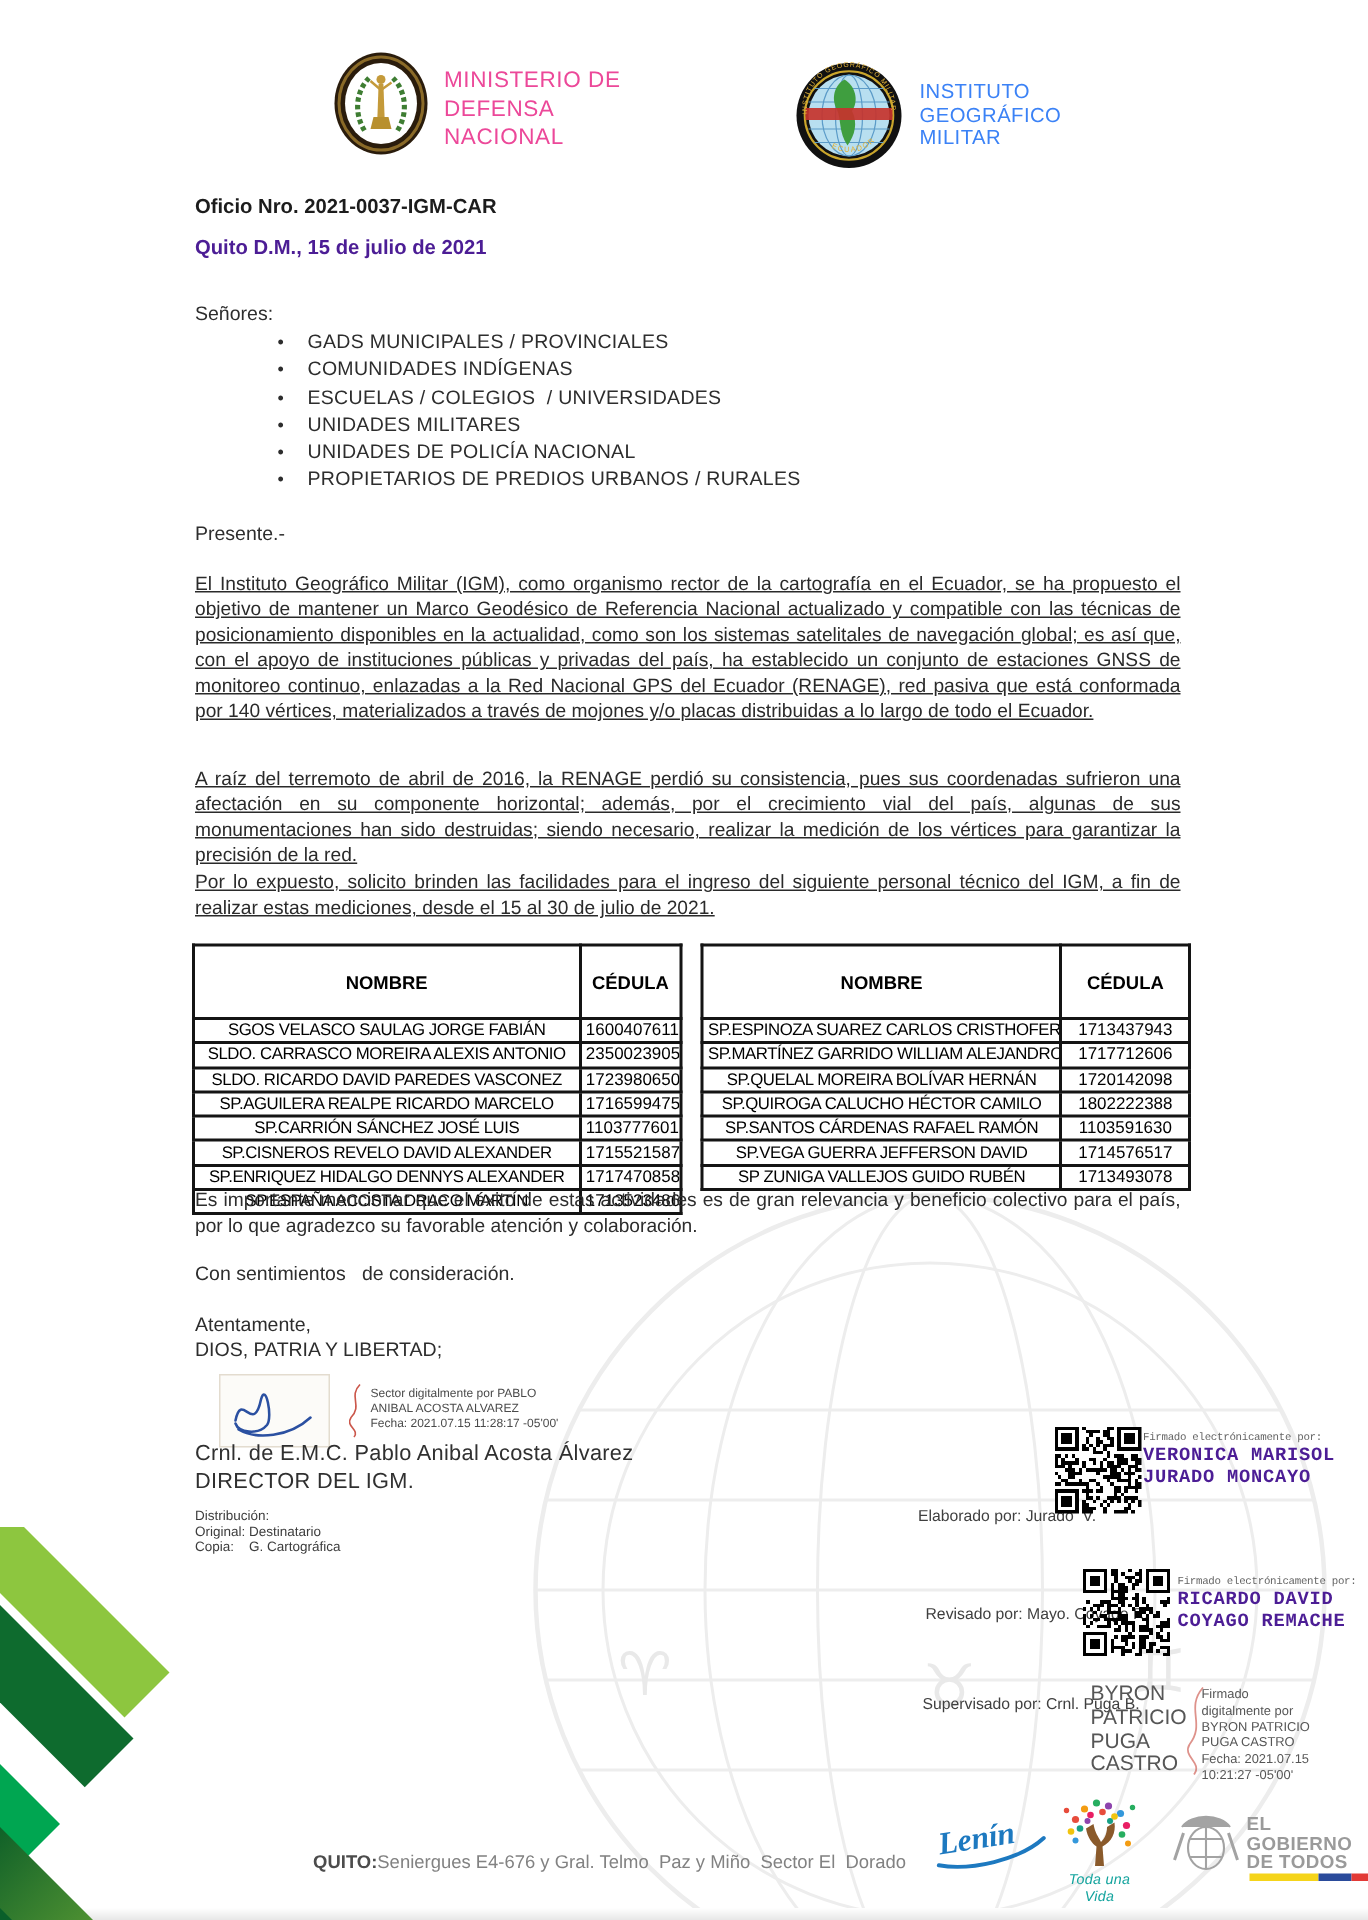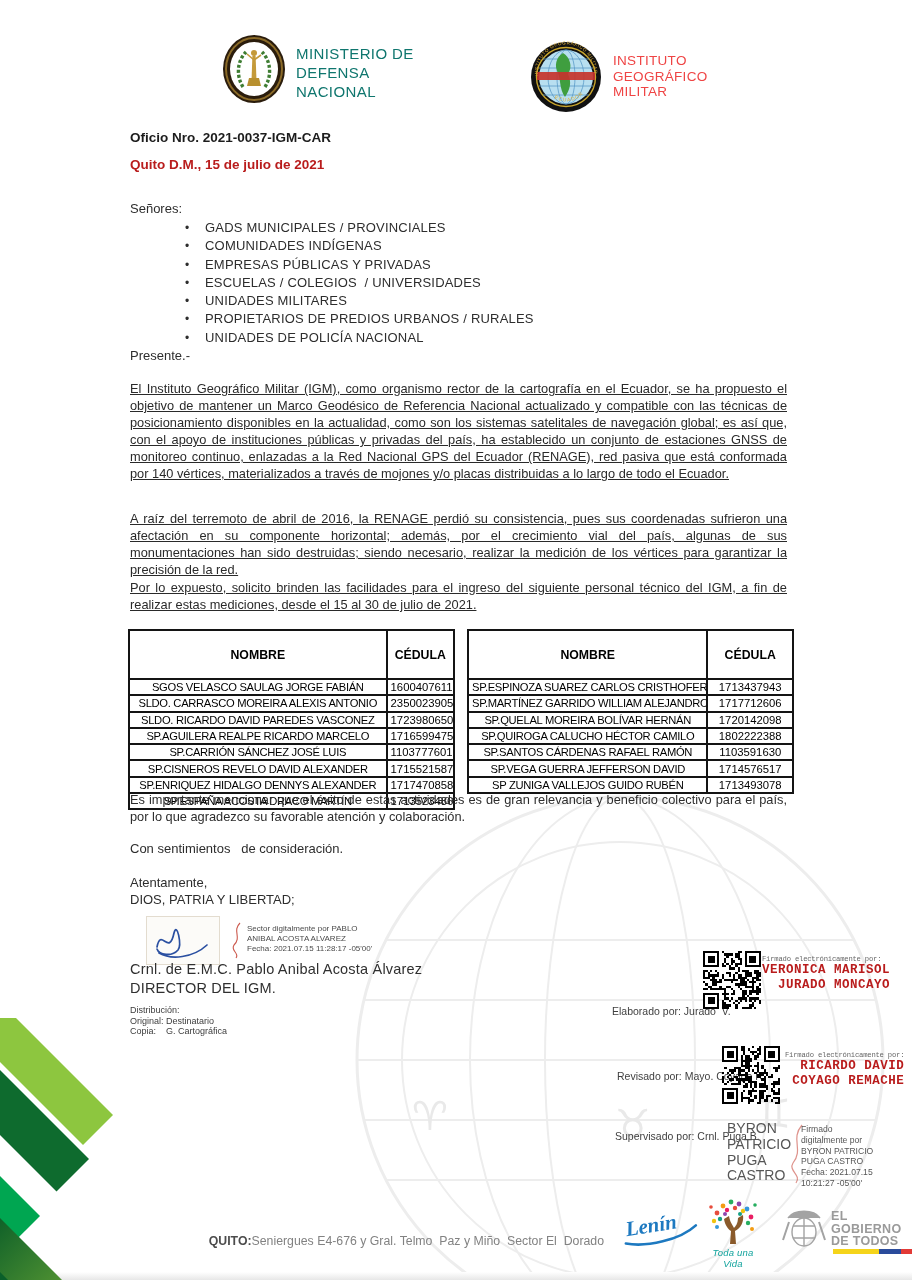--- a/index.html
+++ b/index.html
@@ -11,7 +11,7 @@
   #watermark{z-index:0;left:320px;top:770px;}
   
   .mdn-logo{left:222px;top:34px;width:64px;height:70px;}
-  .mdn-text{left:296px;top:44px;font-size:15px;line-height:19px;color:#0f766e;letter-spacing:.4px;}
+  .mdn-text{left:296px;top:44px;font-size:15px;line-height:19px;color:#ec4899;letter-spacing:.4px;}
   .igm-logo{left:530px;top:40px;width:72px;height:74px;}
   .igm-text{left:613px;top:53px;font-size:13.5px;line-height:15.5px;color:#ef4444;letter-spacing:.3px;}
   .oficio{left:130px;top:130px;font-size:13.5px;font-weight:bold;color:#1c1c1c;}

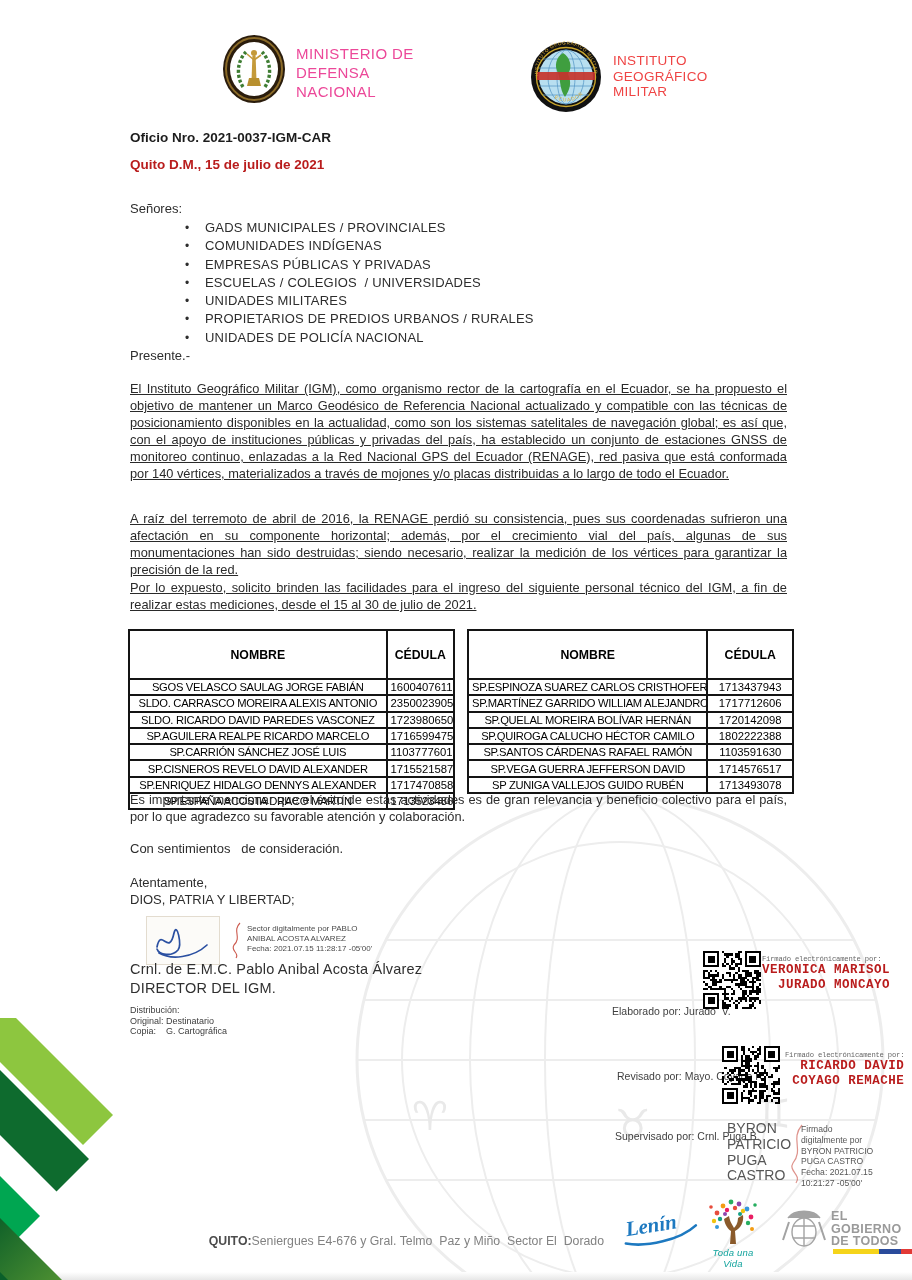--- a/index.html
+++ b/index.html
@@ -13,7 +13,7 @@
   .mdn-logo{left:222px;top:34px;width:64px;height:70px;}
   .mdn-text{left:296px;top:44px;font-size:15px;line-height:19px;color:#ec4899;letter-spacing:.4px;}
   .igm-logo{left:530px;top:40px;width:72px;height:74px;}
-  .igm-text{left:613px;top:53px;font-size:13.5px;line-height:15.5px;color:#ef4444;letter-spacing:.3px;}
+  .igm-text{left:613px;top:53px;font-size:13.5px;line-height:15.5px;color:#3b82f6;letter-spacing:.3px;}
   .oficio{left:130px;top:130px;font-size:13.5px;font-weight:bold;color:#1c1c1c;}
   .fecha{left:130px;top:157px;font-size:13.5px;font-weight:bold;color:#b91c1c;}
   .salut{left:130px;top:201px;font-size:13px;}

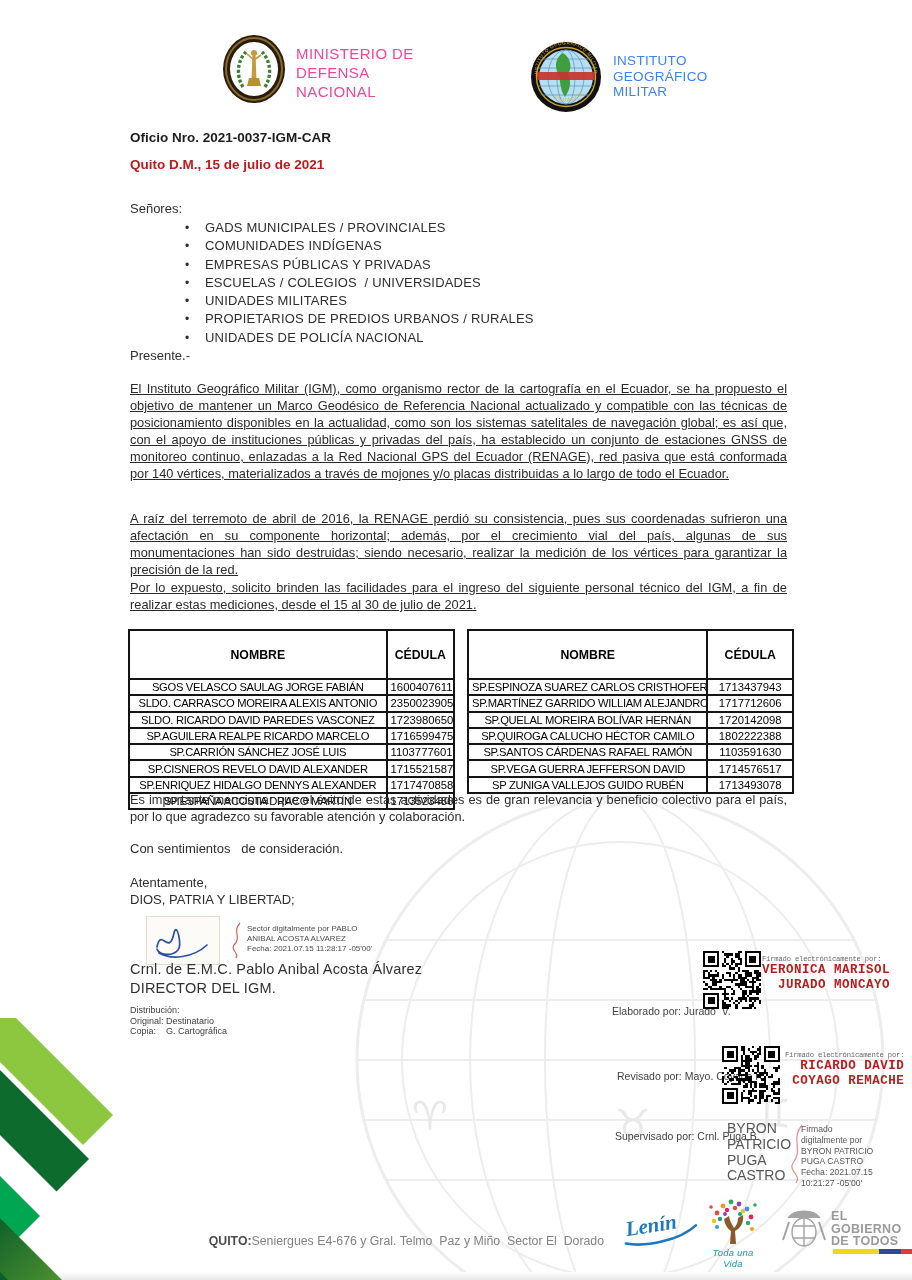--- a/index.html
+++ b/index.html
@@ -15,7 +15,7 @@
   .igm-logo{left:530px;top:40px;width:72px;height:74px;}
   .igm-text{left:613px;top:53px;font-size:13.5px;line-height:15.5px;color:#3b82f6;letter-spacing:.3px;}
   .oficio{left:130px;top:130px;font-size:13.5px;font-weight:bold;color:#1c1c1c;}
-  .fecha{left:130px;top:157px;font-size:13.5px;font-weight:bold;color:#b91c1c;}
+  .fecha{left:130px;top:157px;font-size:13.5px;font-weight:bold;color:#4c1d95;}
   .salut{left:130px;top:201px;font-size:13px;}
   .recips{left:185px;top:219px;font-size:13px;letter-spacing:.2px;}
   .recips .ri{height:18.3px;line-height:18.3px;white-space:pre;}

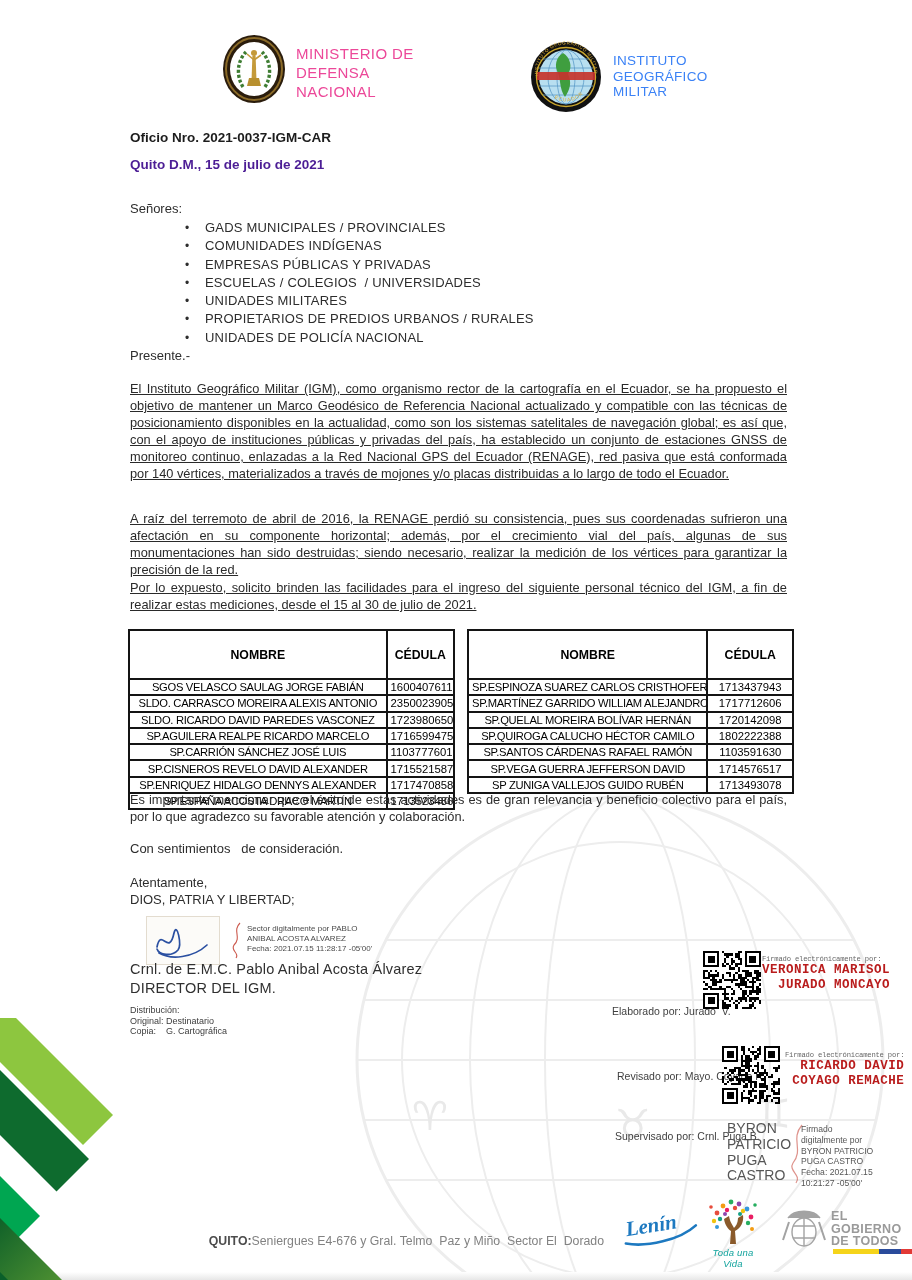--- a/index.html
+++ b/index.html
@@ -153,7 +153,6 @@
 <div class="abs layer recips">
   <div class="ri">GADS MUNICIPALES / PROVINCIALES</div>
   <div class="ri">COMUNIDADES INDÍGENAS</div>
-  <div class="ri">EMPRESAS PÚBLICAS Y PRIVADAS</div>
   <div class="ri">ESCUELAS / COLEGIOS  / UNIVERSIDADES</div>
   <div class="ri">UNIDADES MILITARES</div>
   <div class="ri">PROPIETARIOS DE PREDIOS URBANOS / RURALES</div>

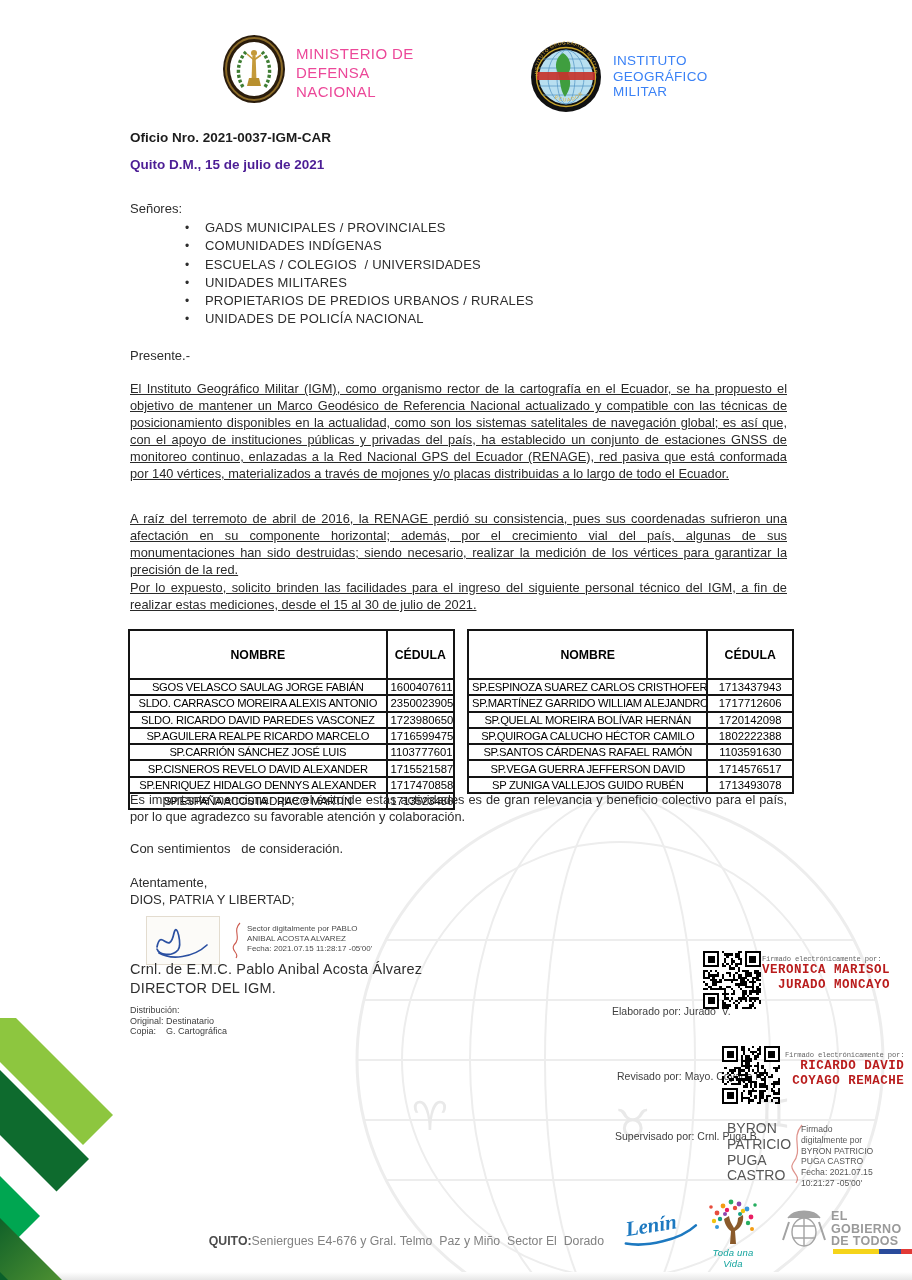--- a/index.html
+++ b/index.html
@@ -155,8 +155,8 @@
   <div class="ri">COMUNIDADES INDÍGENAS</div>
   <div class="ri">ESCUELAS / COLEGIOS  / UNIVERSIDADES</div>
   <div class="ri">UNIDADES MILITARES</div>
+  <div class="ri">UNIDADES DE POLICÍA NACIONAL</div>
   <div class="ri">PROPIETARIOS DE PREDIOS URBANOS / RURALES</div>
-  <div class="ri">UNIDADES DE POLICÍA NACIONAL</div>
 </div>
 <div class="abs layer presente">Presente.-</div>
 

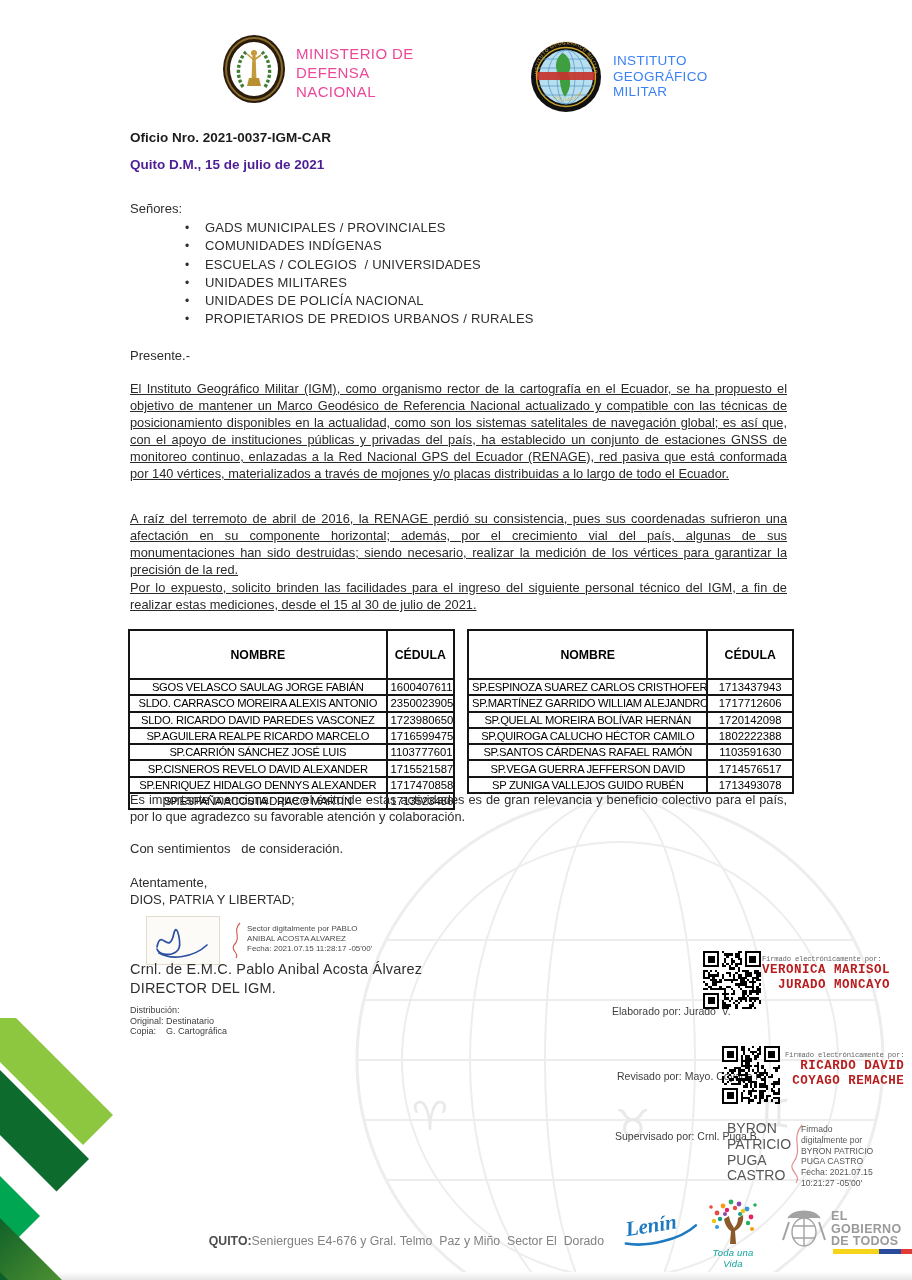--- a/index.html
+++ b/index.html
@@ -50,7 +50,7 @@
   #qr1{left:703px;top:951px;} #qr2{left:722px;top:1046px;}
   .esign{font-family:"Liberation Mono", monospace;}
   .esign .lab{font-size:7.2px;color:#666;letter-spacing:-.2px;white-space:pre;}
-  .esign .nm{font-size:12.5px;font-weight:bold;color:#b91c1c;line-height:15px;letter-spacing:.5px;white-space:pre;text-align:right;}
+  .esign .nm{font-size:12.5px;font-weight:bold;color:#4c1d95;line-height:15px;letter-spacing:.5px;white-space:pre;}
   #esign1{left:762px;top:955px;} #esign2{left:785px;top:1051px;}
   .byron{left:727px;top:1121px;font-size:14px;line-height:15.8px;color:#565656;}
   .puga-red{left:786px;top:1123px;}

